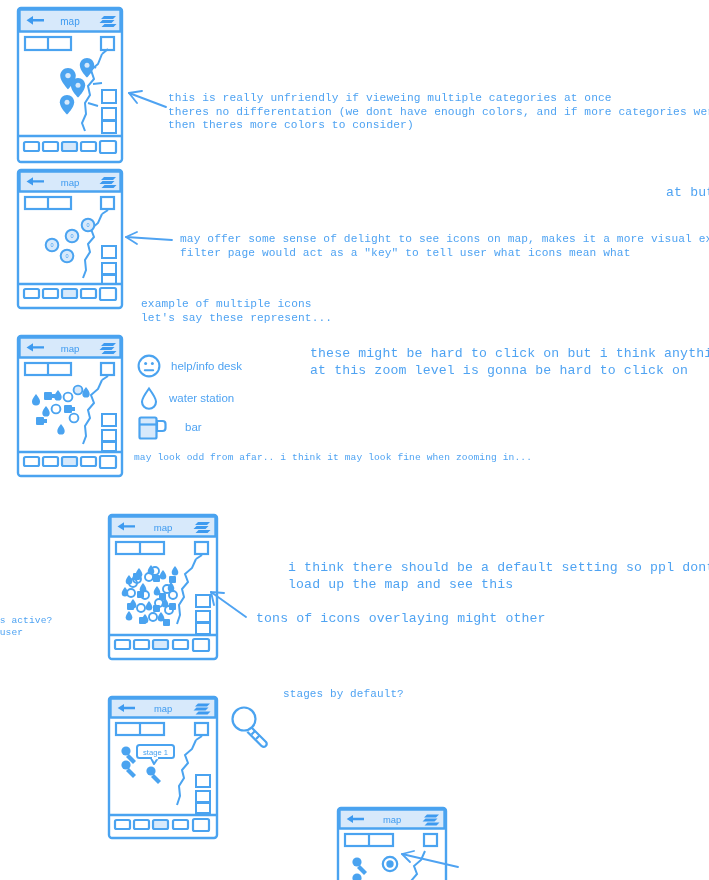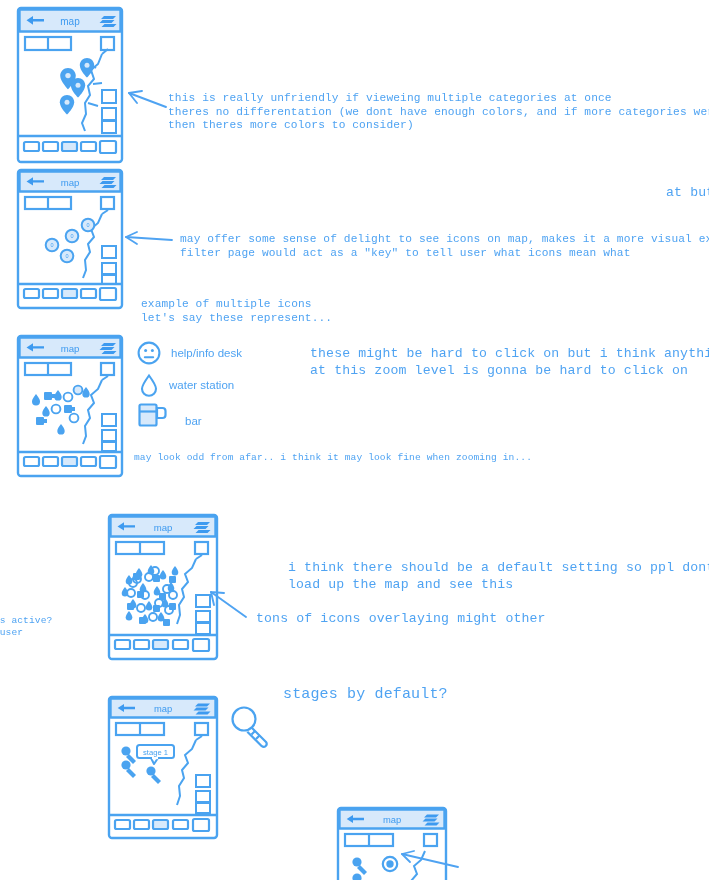--- a/index.html
+++ b/index.html
@@ -33,7 +33,7 @@
   .phone svg{display:block;overflow:visible;}
 
   
-  .legend-row{position:absolute;display:flex;align-items:center;}
+  .legend-row{position:absolute;display:flex;align-items:center;margin-top:13px;}
   .legend-label{
     color:#4fa3f2;font-size:11.5px;line-height:13px;white-space:nowrap;
   }

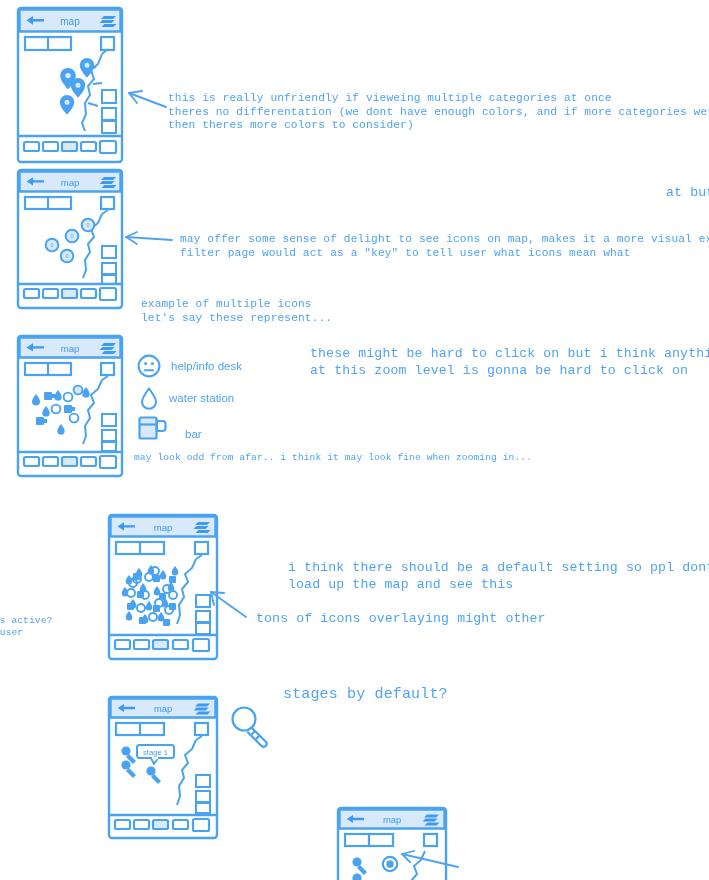--- a/index.html
+++ b/index.html
@@ -286,7 +286,7 @@
     <span class="legend-label" style="margin-left:11px;">water station</span>
   </div>
 
-  <div class="legend-row" style="left:137px;top:400px;align-items:flex-end;">
+  <div class="legend-row" style="left:137px;top:400px;">
     <svg class="legend-ico" width="30" height="28" viewBox="0 0 30 28">
       <rect x="2.5" y="4.5" width="17" height="21" rx="1.5" fill="#d7e9fb" stroke="#4aa3f0" stroke-width="2.2"></rect>
       <path d="M3 11.5 h16" stroke="#4aa3f0" stroke-width="2.2" fill="none"></path>

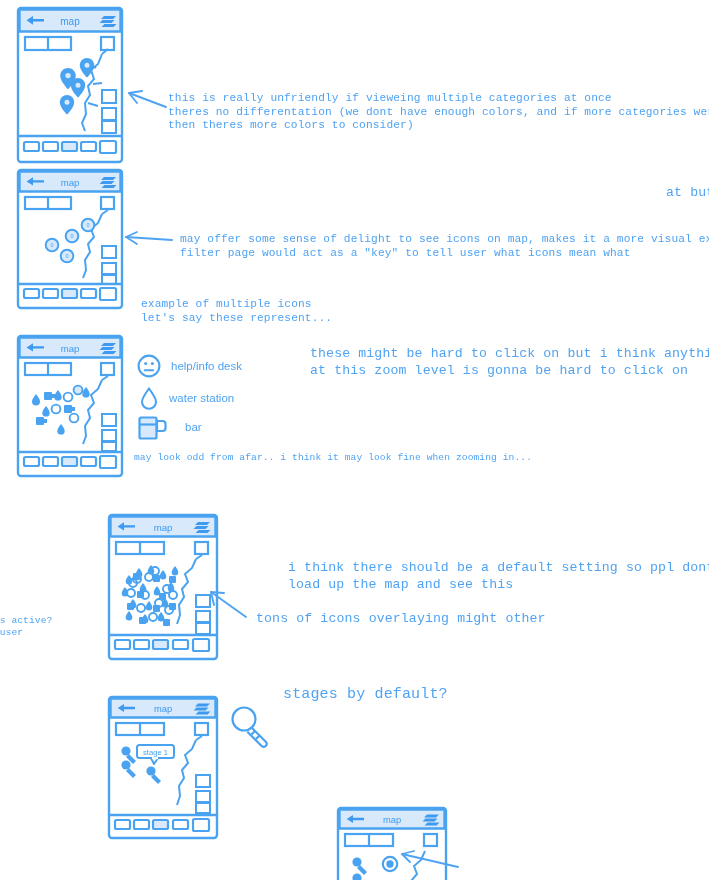--- a/index.html
+++ b/index.html
@@ -26,7 +26,7 @@
   }
   .note.big{font-size:13.2px;line-height:16.5px;}
   .note.small{font-size:9.6px;line-height:12px;}
-  .note.mid{font-size:15px;line-height:13px;}
+  .note.mid{font-size:11px;line-height:13px;}
 
   
   .phone{position:absolute;text-align:right;}

